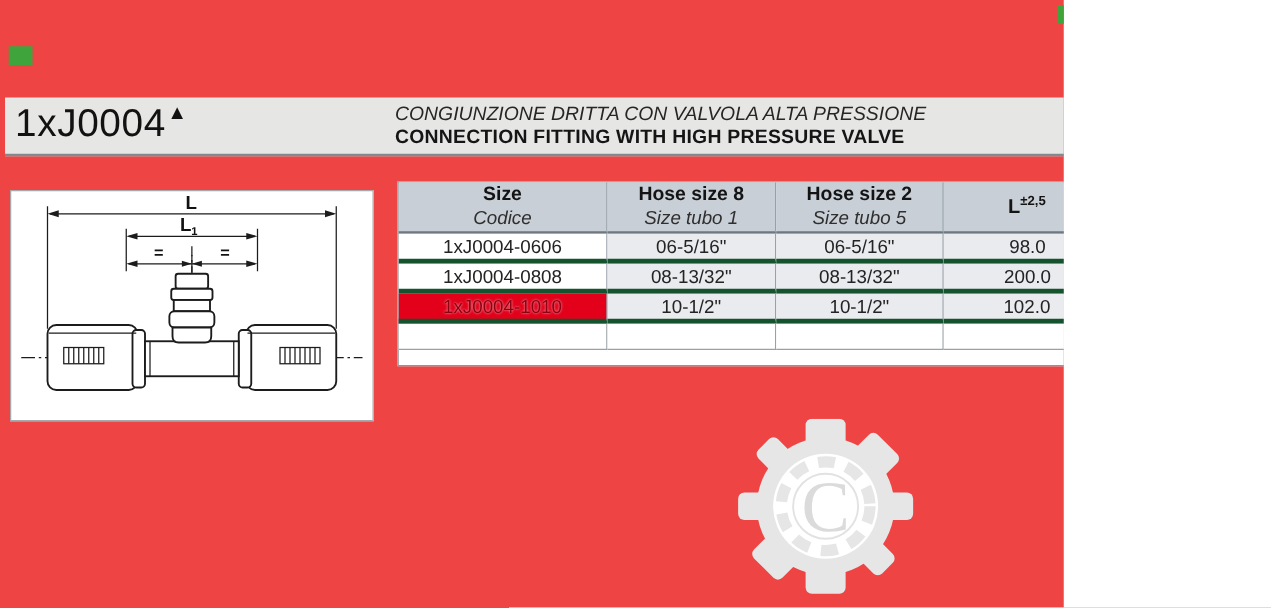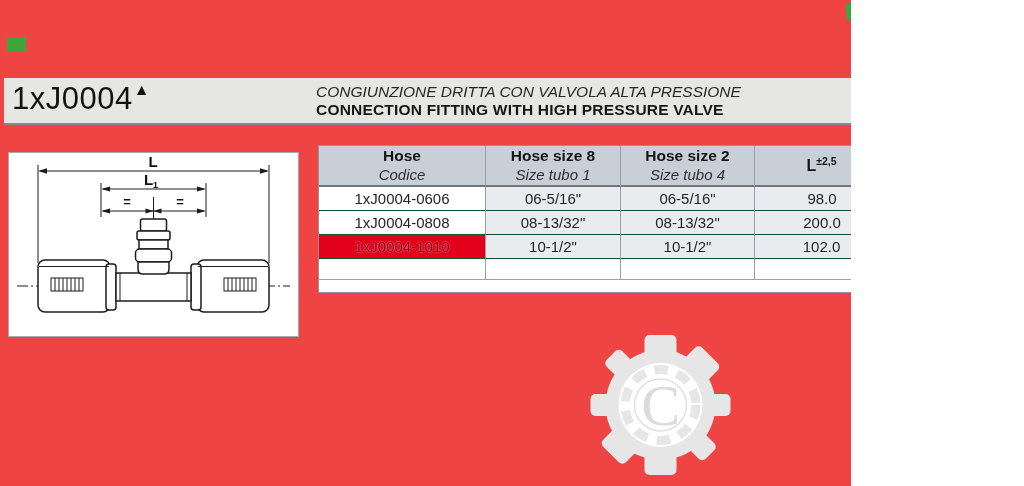--- a/index.html
+++ b/index.html
@@ -164,7 +164,7 @@
   <div id="spec-table">
     <div class="grid-row hdr">
       <div class="cell">
-        <span class="en">Hose</span>
+        <span class="en">Size</span>
         <span class="it">Codice</span>
       </div>
       <div class="cell">

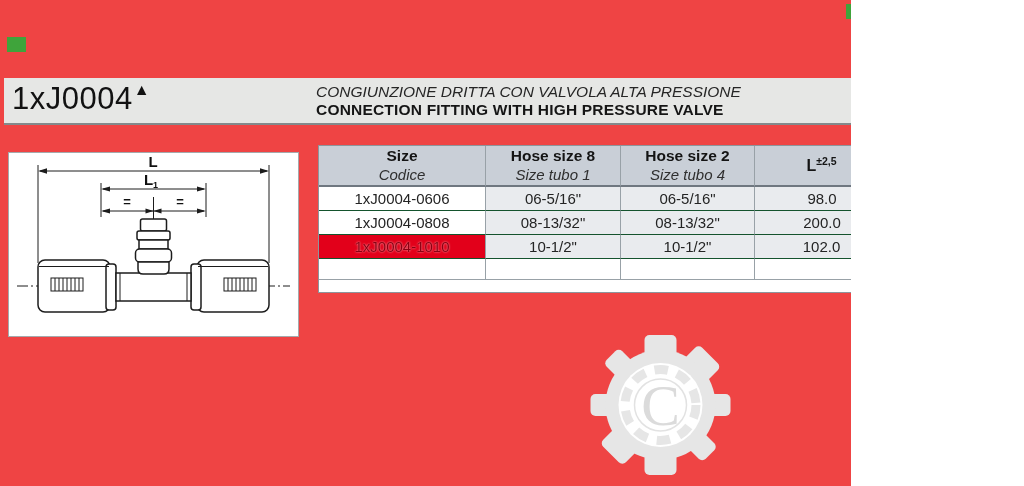--- a/index.html
+++ b/index.html
@@ -173,7 +173,7 @@
       </div>
       <div class="cell">
         <span class="en">Hose size 2</span>
-        <span class="it">Size tubo 4</span>
+        <span class="it">Size tubo 5</span>
       </div>
       <div class="cell">
         <span class="lsym"><span>L</span><sup>±2,5</sup></span>

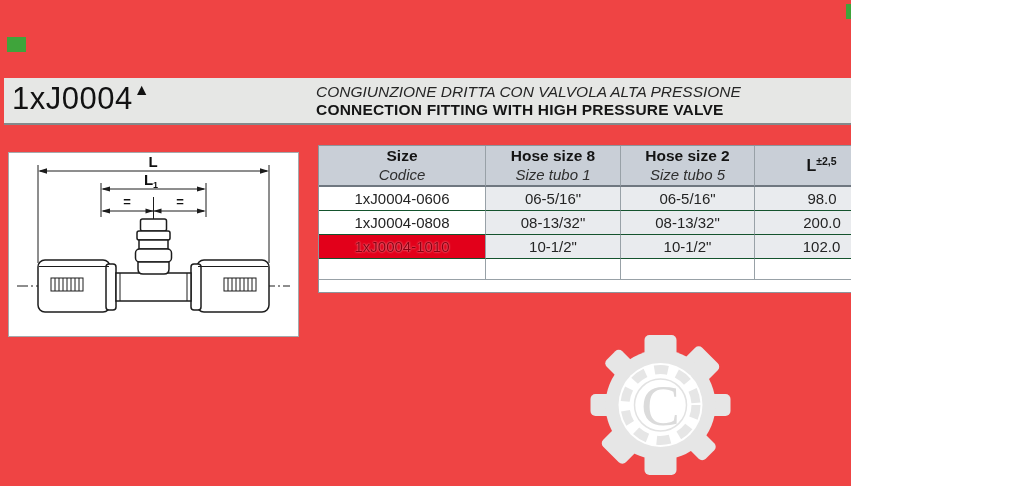--- a/index.html
+++ b/index.html
@@ -36,7 +36,7 @@
   .hdr .lsym{font-weight:bold;font-size:16px;color:#141414;}
   .hdr sup{font-size:10.5px;font-weight:bold;}
   .hdr sub{font-size:10.5px;font-weight:bold;}
-  .datarow .cell{height:24px;border-bottom:1px solid #14532d;background:#e9ebee;}
+  .datarow .cell{height:24px;border-bottom:4px solid #14532d;background:#e9ebee;}
   .datarow .codecell{background:#ffffff;}
   .datarow .codecell.red{background:#e2001a;color:#8c0012;text-shadow:0 0 2px rgba(255,255,255,0.75);}
   .emptyrow .cell{height:21px;background:#ffffff;border-bottom:1px solid #98a1a7;}

